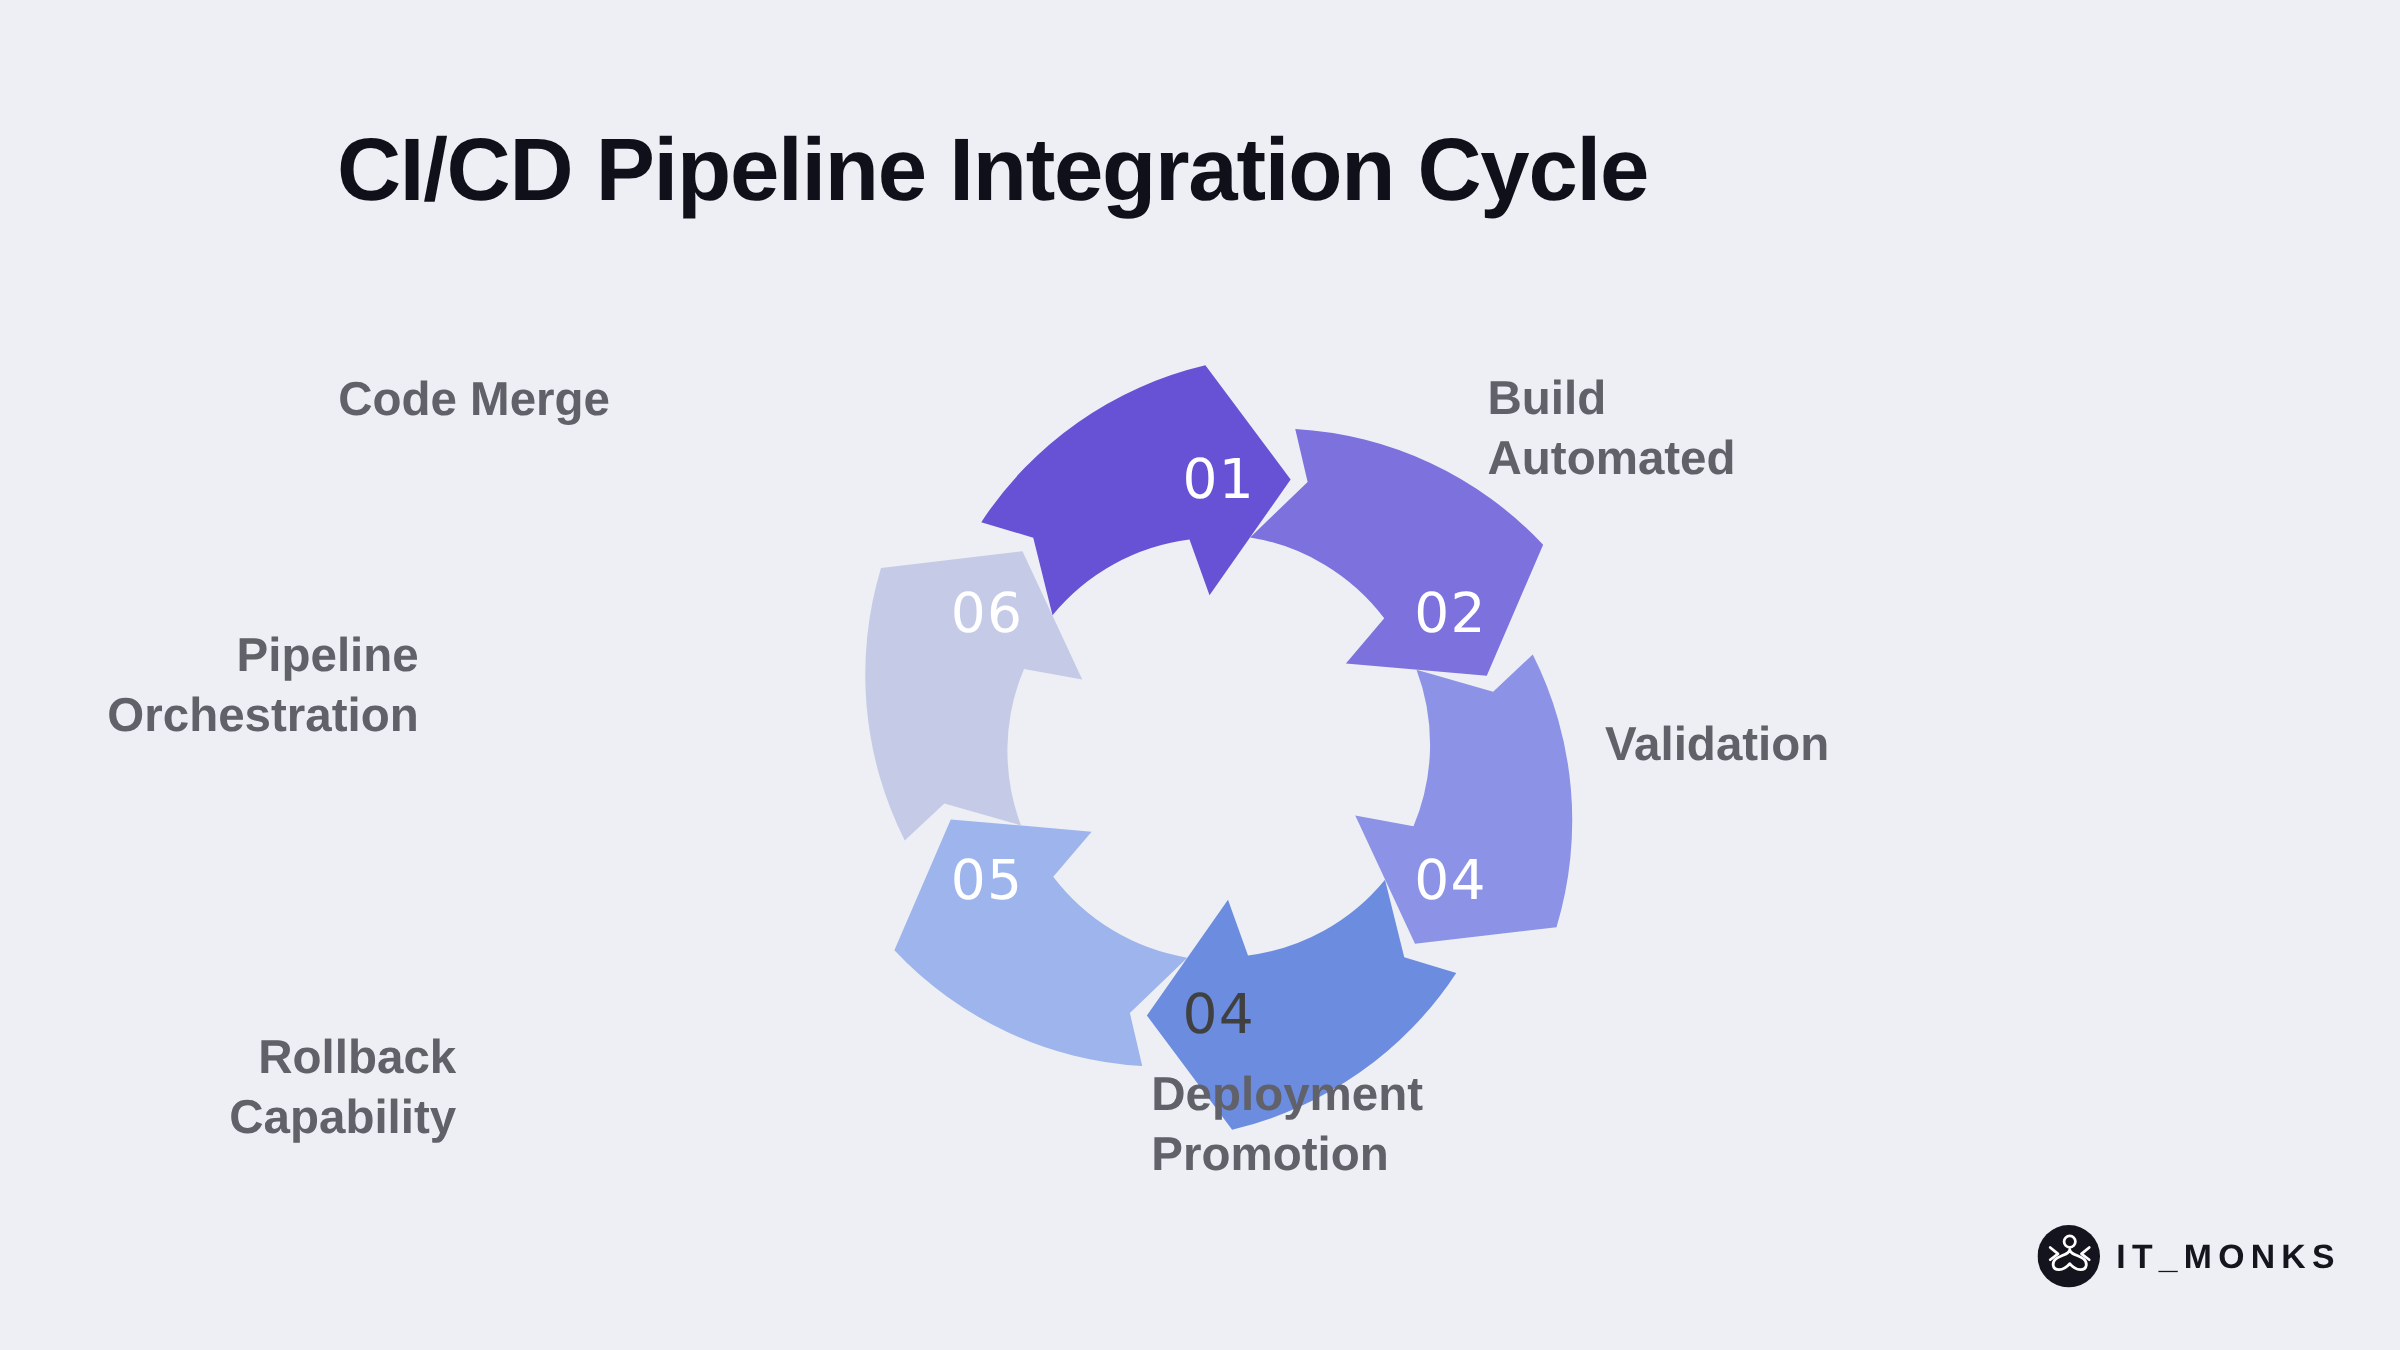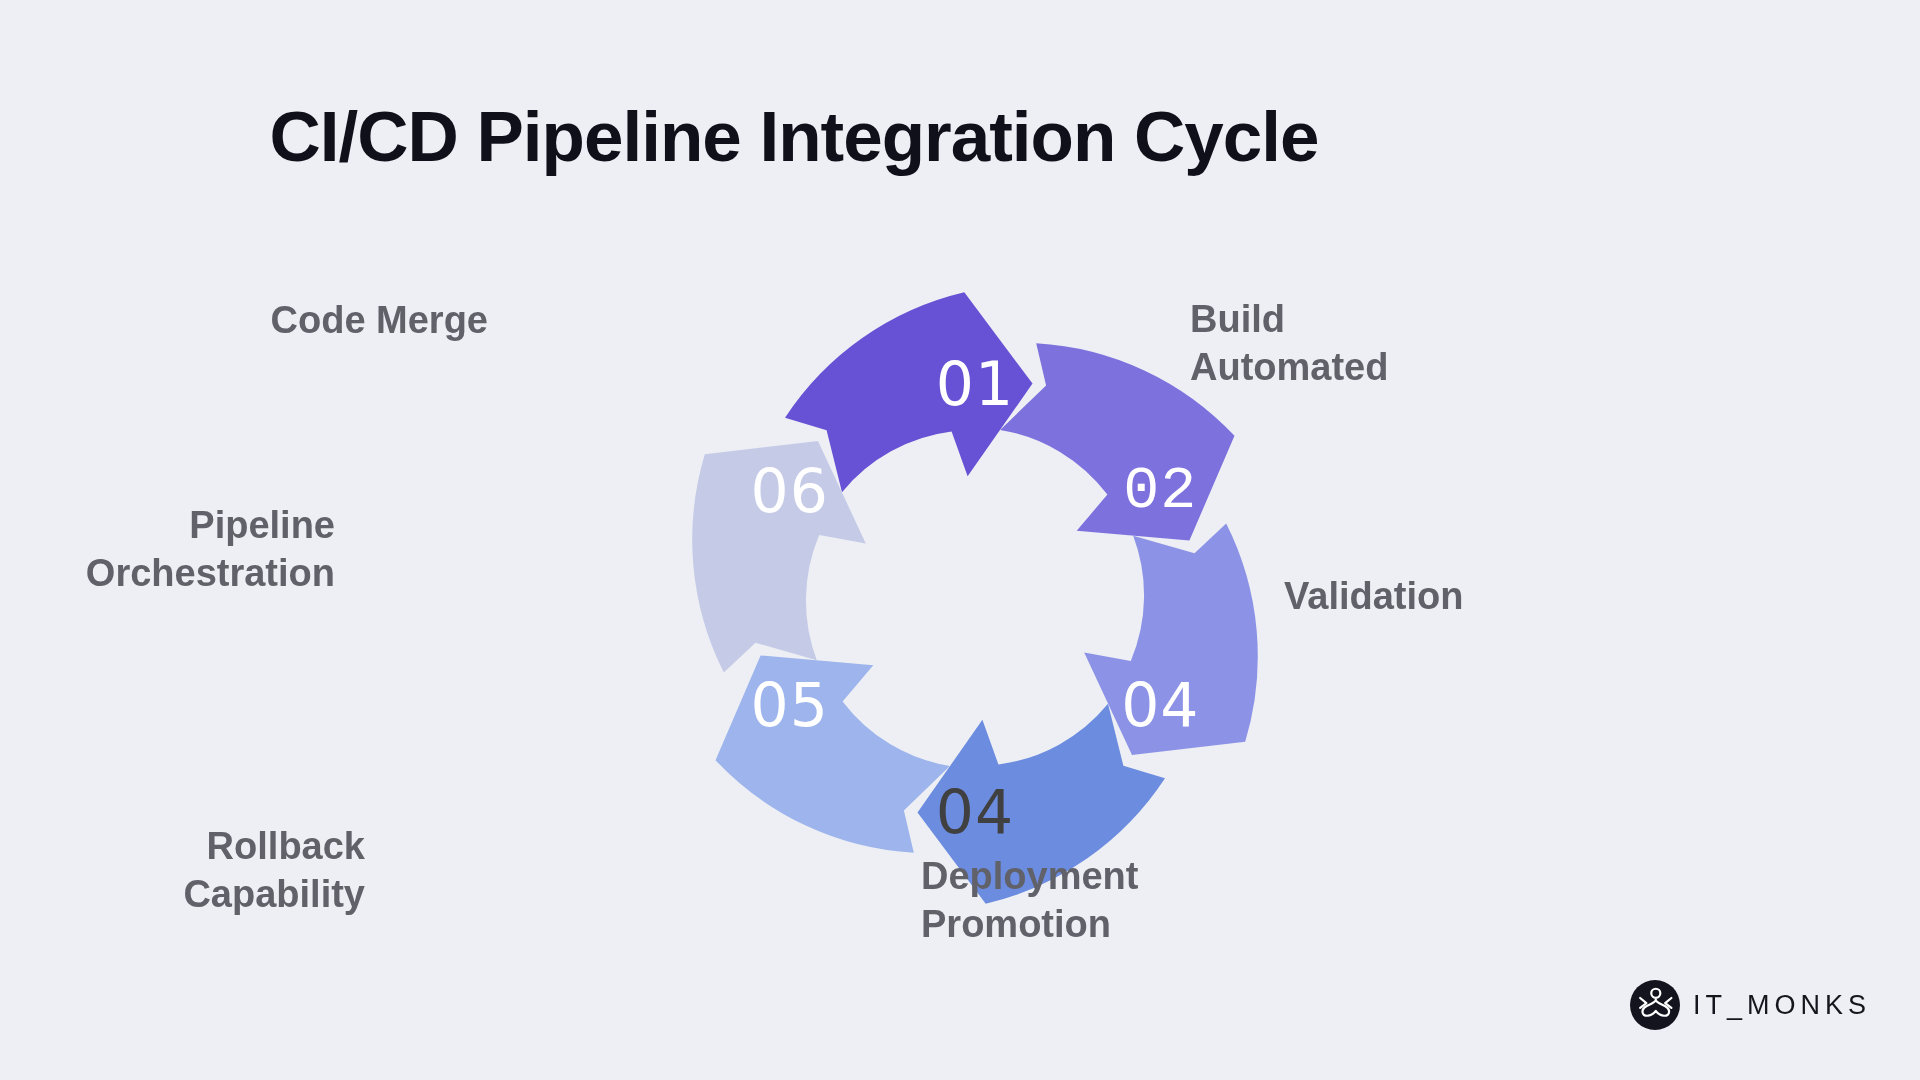--- a/index.html
+++ b/index.html
@@ -20,7 +20,7 @@
   .step-number{
     position:absolute;transform:translate(-50%,-50%);
     font-family:"DejaVu Sans","Liberation Sans",sans-serif;
-    font-size:60px;font-weight:400;letter-spacing:1px;
+    font-size:44px;font-weight:400;letter-spacing:1px;
     color:#FFFFFF;white-space:nowrap;
   }
   .step-label{

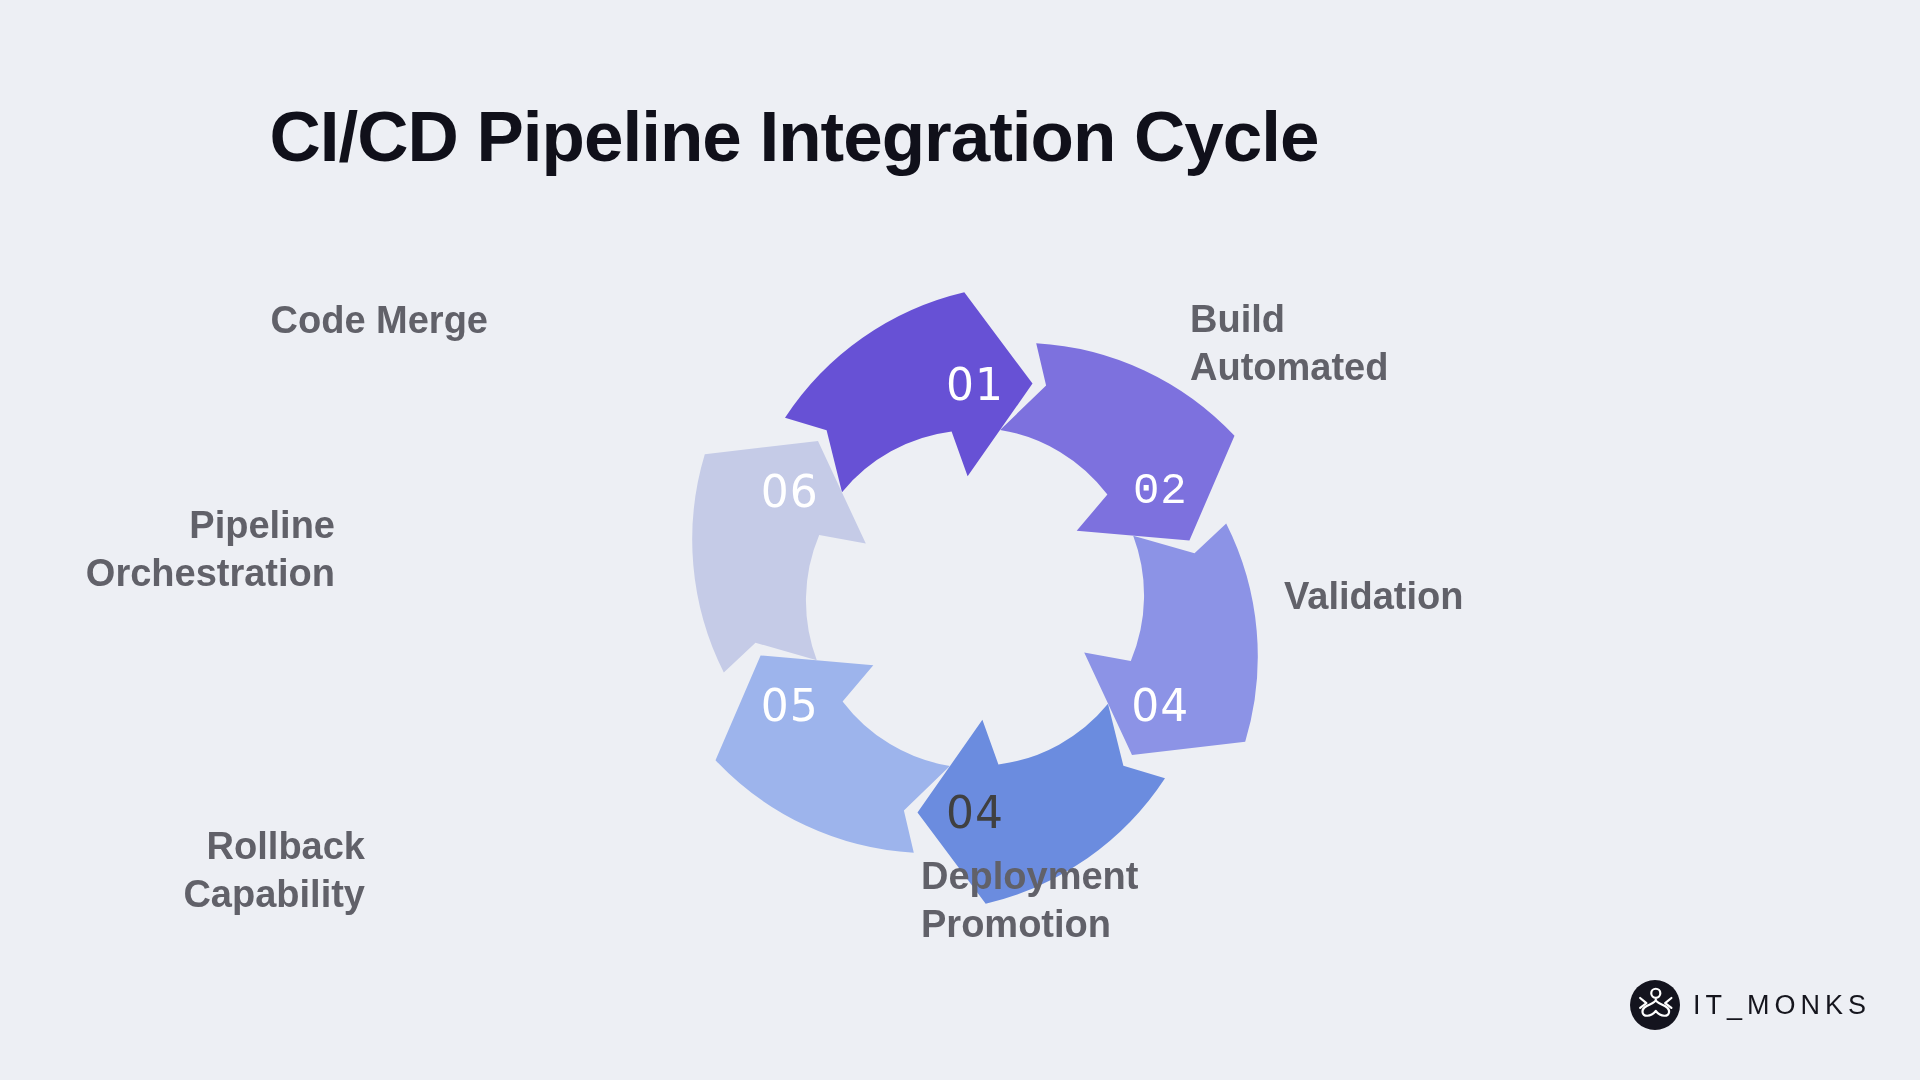--- a/index.html
+++ b/index.html
@@ -60,7 +60,7 @@
       <div class="step-label align-right" style="color: rgb(97, 97, 105); right: 1100px; top: 296px;">
         <div>Code Merge</div>
       </div>
-      <div class="step-number" style="color: rgb(255, 255, 255); left: 1160.33px; top: 491px; font-family: Liberation Mono, monospace;">02</div>
+      <div class="step-number" style="color: rgb(255, 255, 255); left: 1160.33px; top: 491px;">02</div>
       <div class="step-label" style="color: rgb(97, 97, 105); left: 1190px; top: 295px;">
         <div>Build</div>
         <div>Automated</div>

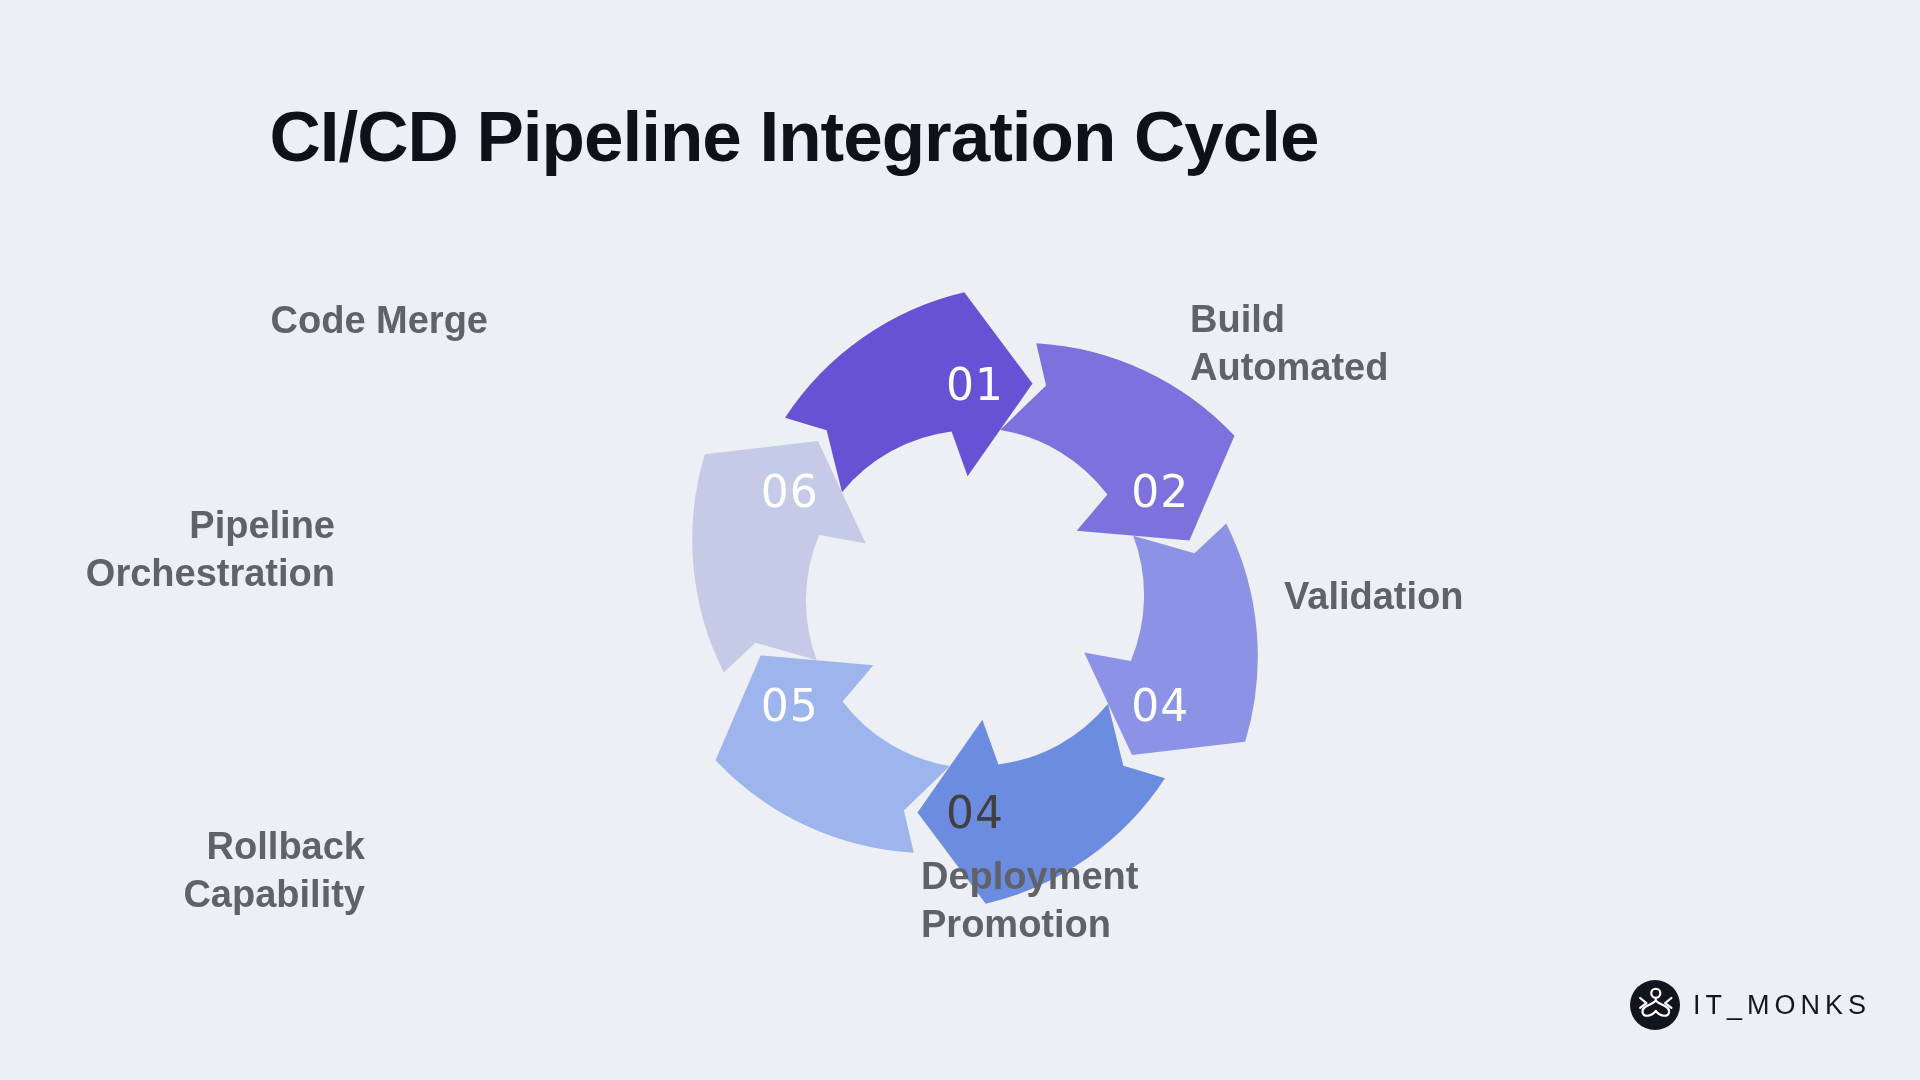--- a/index.html
+++ b/index.html
@@ -35,7 +35,7 @@
   }
   #brand-icon{display:block;}
   #brand-name{
-    font-size:27px;font-weight:400;letter-spacing:5px;
+    font-size:27px;font-weight:700;letter-spacing:5px;
     color:#15151D;
   }
 </style>

